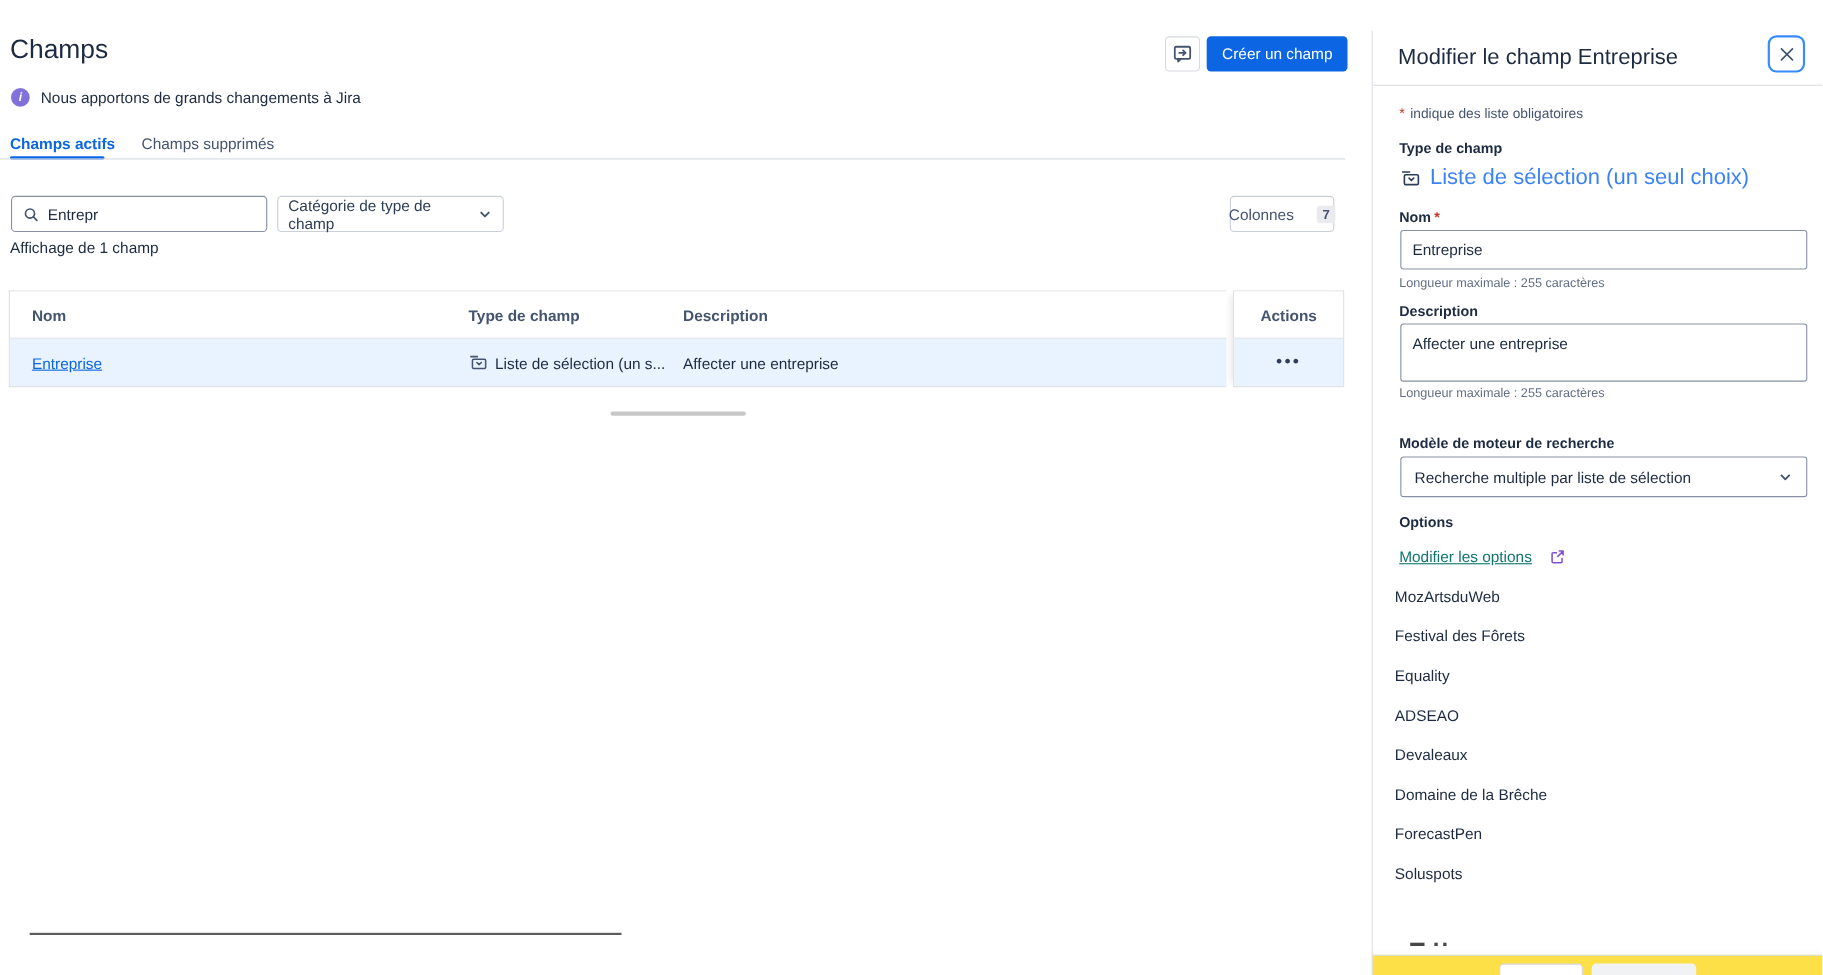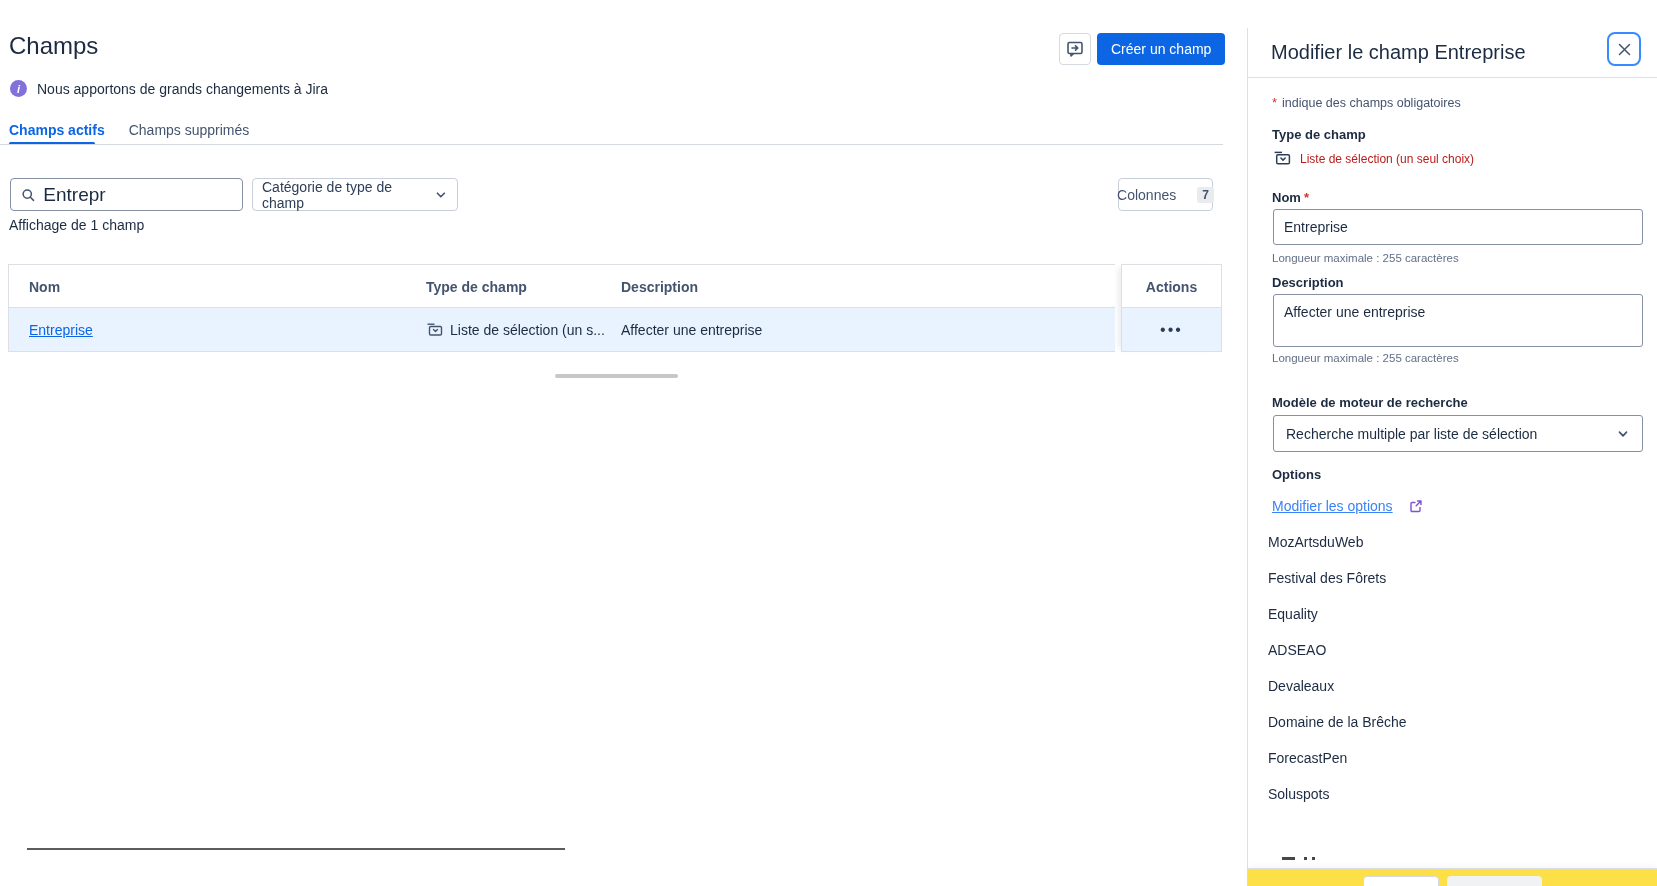--- a/index.html
+++ b/index.html
@@ -222,7 +222,7 @@
     <div class="panel-body">
 
       <div class="req-note">
-        <span class="req-star">*</span><span>indique des champs obligatoires</span>
+        <span class="req-star">*</span><span>indique des liste obligatoires</span>
       </div>
 
       <div class="f-label" style="top:49px;">Type de champ</div>

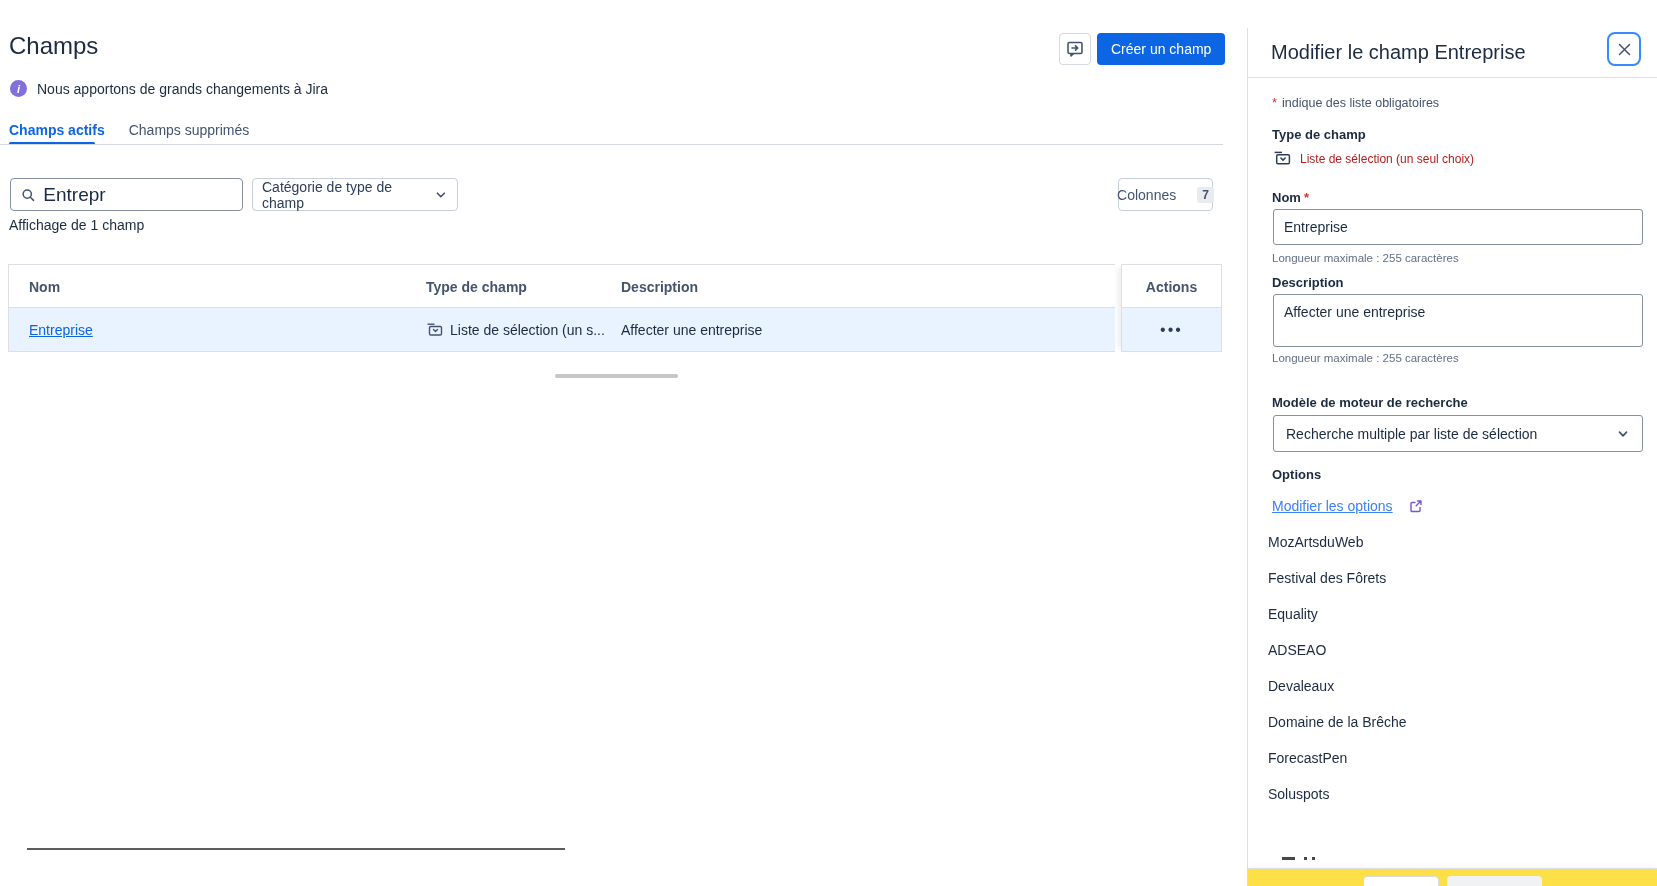--- a/index.html
+++ b/index.html
@@ -79,7 +79,7 @@
   .f-label { position:absolute; left:24px; font-size:13px; font-weight:700; color:#1c2b41; }
   .helper { position:absolute; left:24px; font-size:11.5px; color:#626f86; }
 
-  .type-row { position:absolute; left:25px; top:72px; display:flex; align-items:flex-end; gap:9px; font-size:12px; color:#b91c1c; }
+  .type-row { position:absolute; left:25px; top:72px; display:flex; align-items:center; gap:9px; font-size:20px; color:#3b82f6; }
 
   .txt-input { position:absolute; left:25px; top:131px; width:370px; height:36px; border:1px solid #8590a2; border-radius:3px;
                font-size:14px; color:#1c2b41; padding:0 10px; font-family:"Liberation Sans",sans-serif; background:#fff; outline:none; }

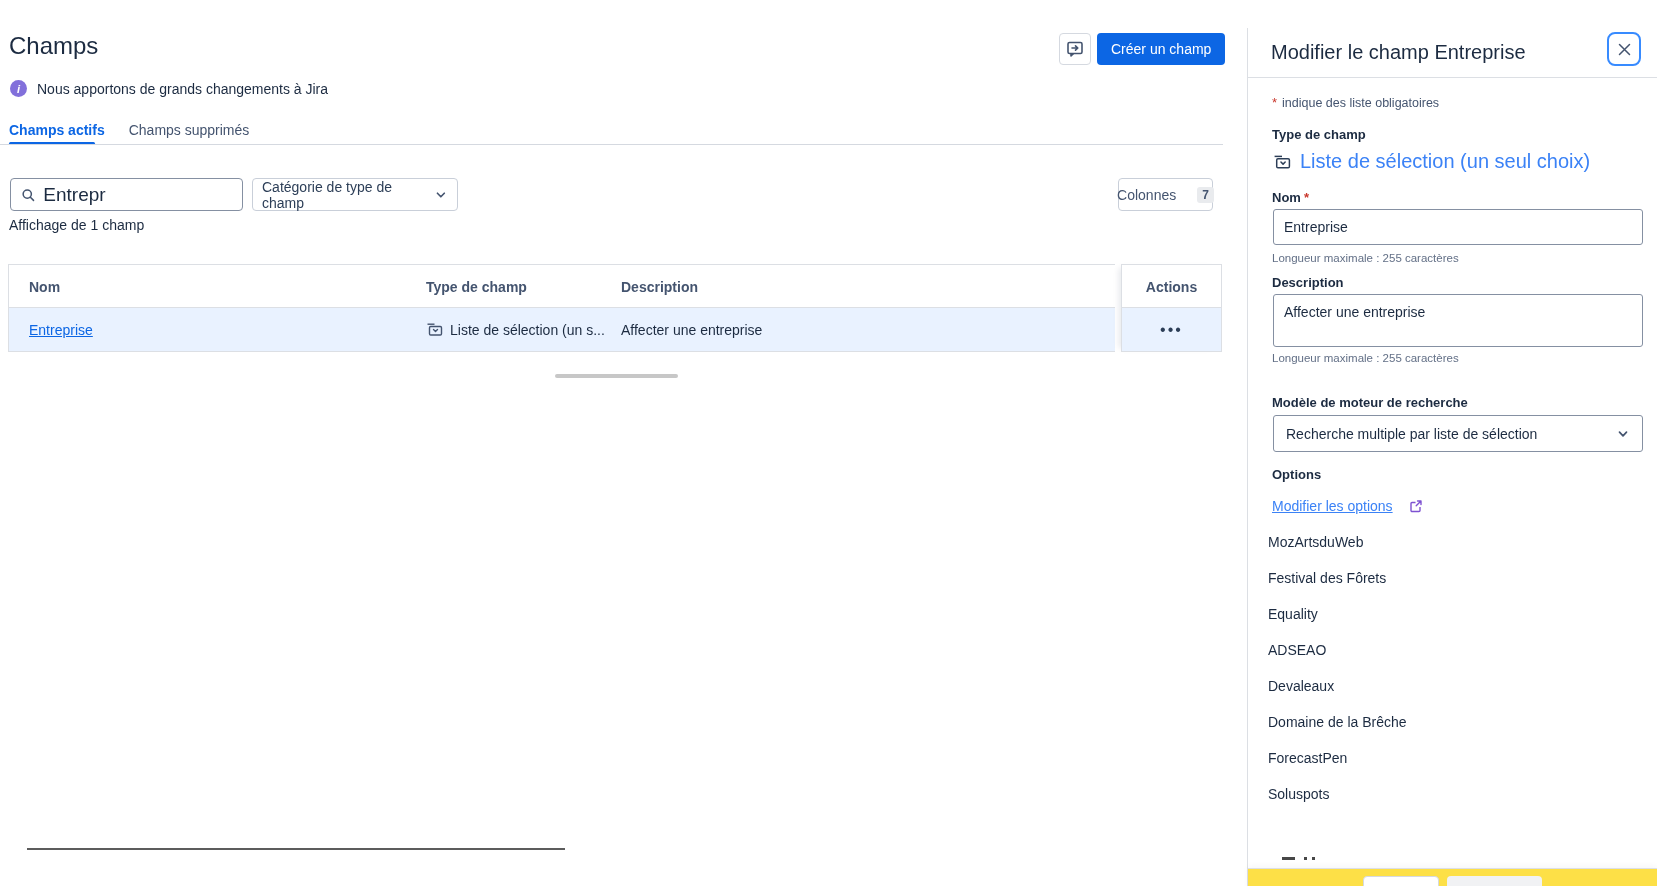--- a/index.html
+++ b/index.html
@@ -31,7 +31,7 @@
 
   .search-box { position:absolute; left:10px; top:150px; width:233px; height:33px; border:1px solid #8590a2;
                 border-radius:4px; background:#fff; display:flex; align-items:center; padding:0 10px; gap:8px; }
-  .search-box input { border:none; outline:none; font-size:19px; color:#1c2b41; width:100%;
+  .search-box input { border:none; outline:none; font-size:14px; color:#1c2b41; width:100%;
                       font-family:"Liberation Sans",sans-serif; background:transparent; }
 
   .dropdown-btn { position:absolute; left:252px; top:150px; width:206px; height:33px; border:1px solid #c9cfd9;

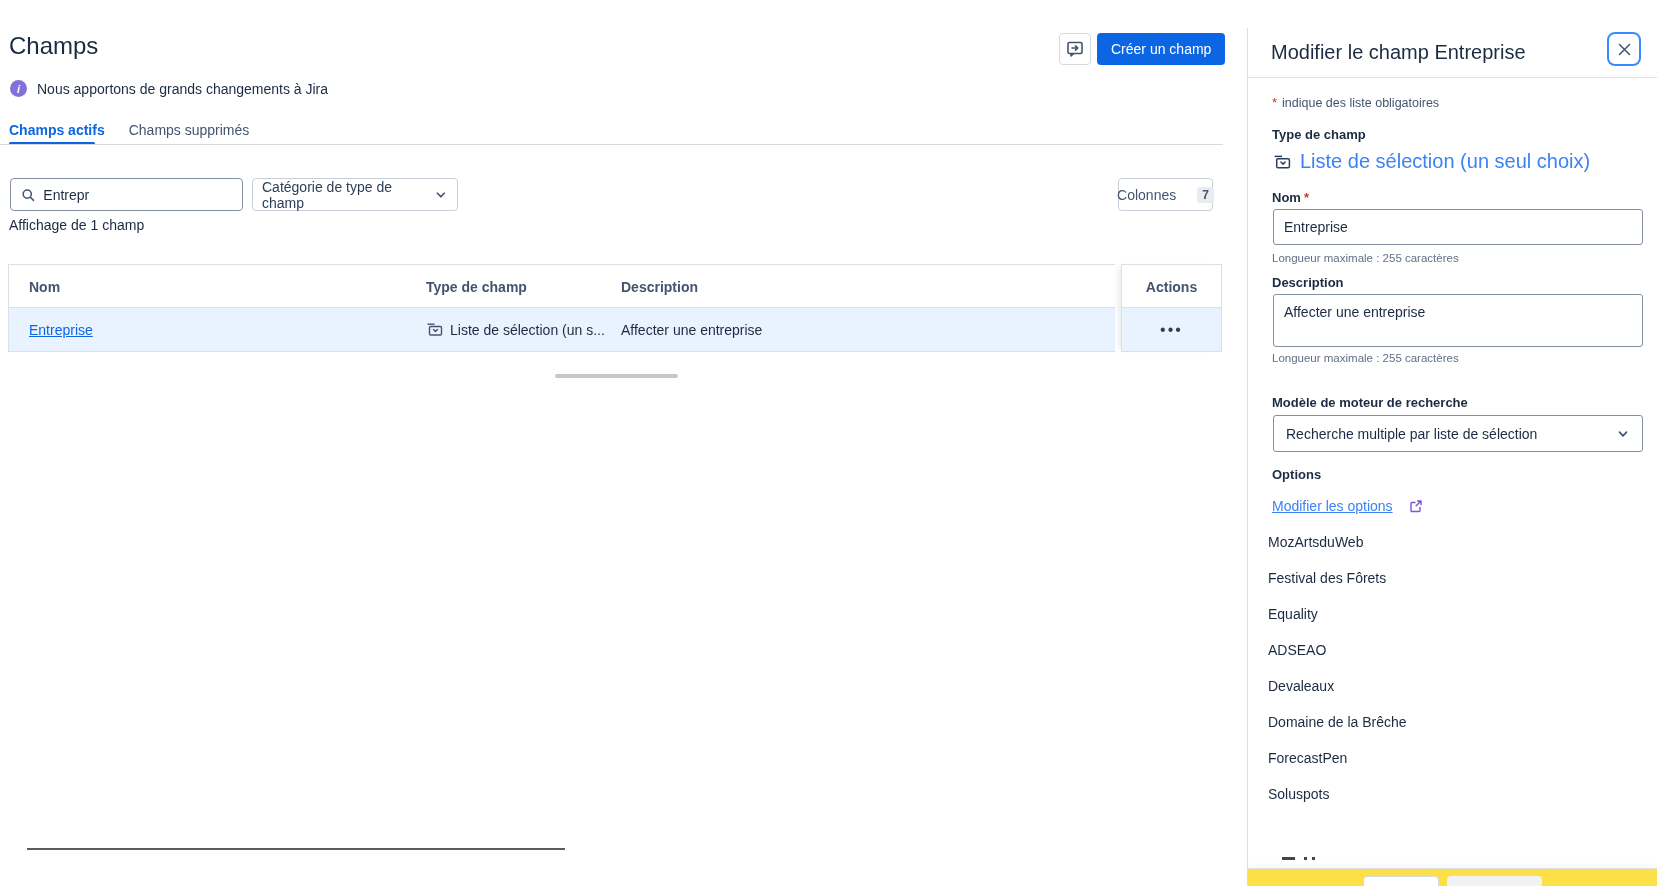--- a/index.html
+++ b/index.html
@@ -91,7 +91,7 @@
                 font-size:14px; color:#1c2b41; cursor:pointer; }
 
   .edit-link { position:absolute; left:24px; top:420px; display:flex; align-items:center; gap:16px;
-               font-size:14px; color:#3b82f6; text-decoration:underline; cursor:pointer; }
+               font-size:14px; color:#0f766e; text-decoration:underline; cursor:pointer; }
   .options-list { position:absolute; left:20px; top:446px; width:350px; }
   .option-item { height:36px; display:flex; align-items:center; font-size:14px; color:#1c2b41; }
 

